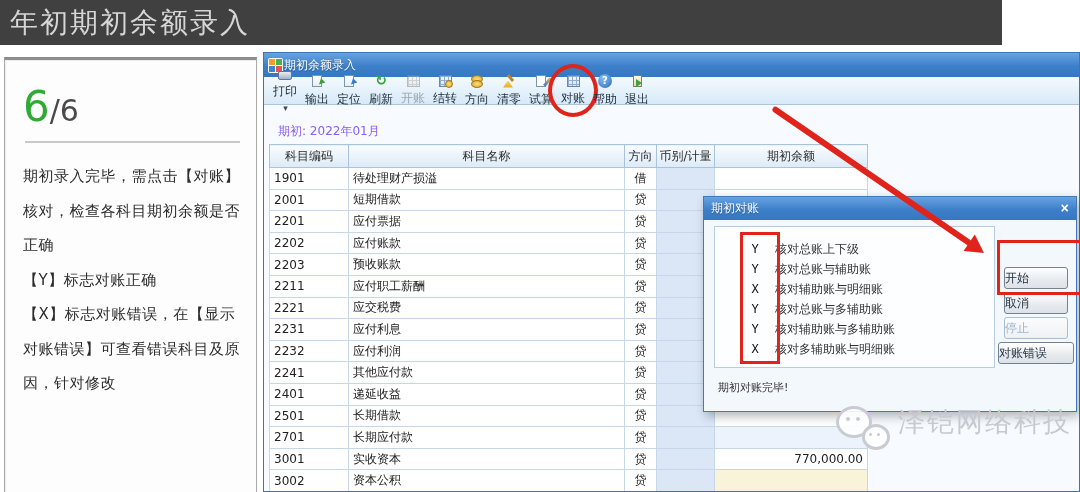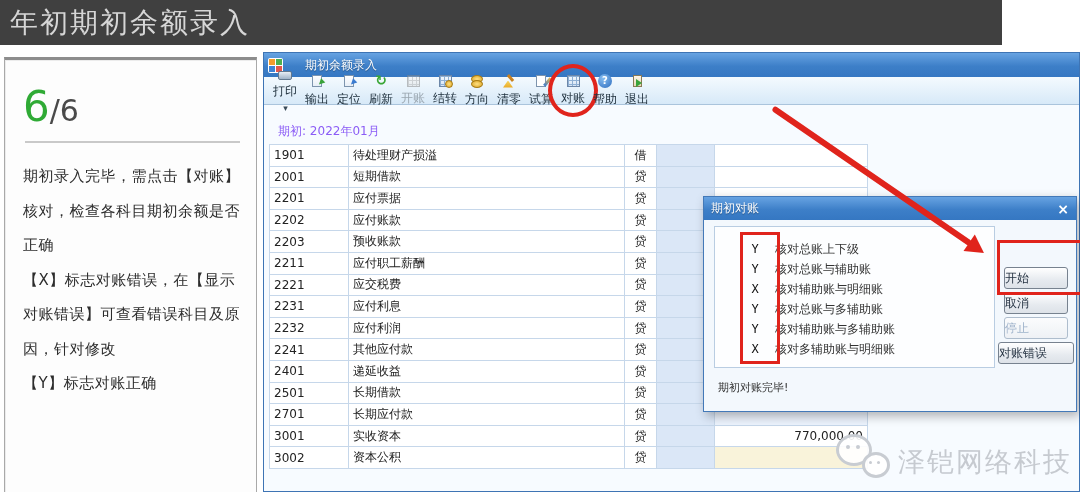--- a/index.html
+++ b/index.html
@@ -31,7 +31,7 @@
   .win-icon span:nth-child(2){background:#4caf50;}
   .win-icon span:nth-child(3){background:#3f83d6;}
   .win-icon span:nth-child(4){background:#e2574c;}
-  .win-title{color:#fff;font-size:12px;margin-left:22px;text-shadow:0 1px 1px rgba(0,0,0,.35);}
+  .win-title{color:#fff;font-size:12px;margin-left:1px;text-shadow:0 1px 1px rgba(0,0,0,.35);}
 
   .toolbar{height:27px;background:linear-gradient(#f4fafe,#d7e9f8);border-bottom:1px solid #aac4dc;
            display:flex;align-items:center;padding-left:5px;}

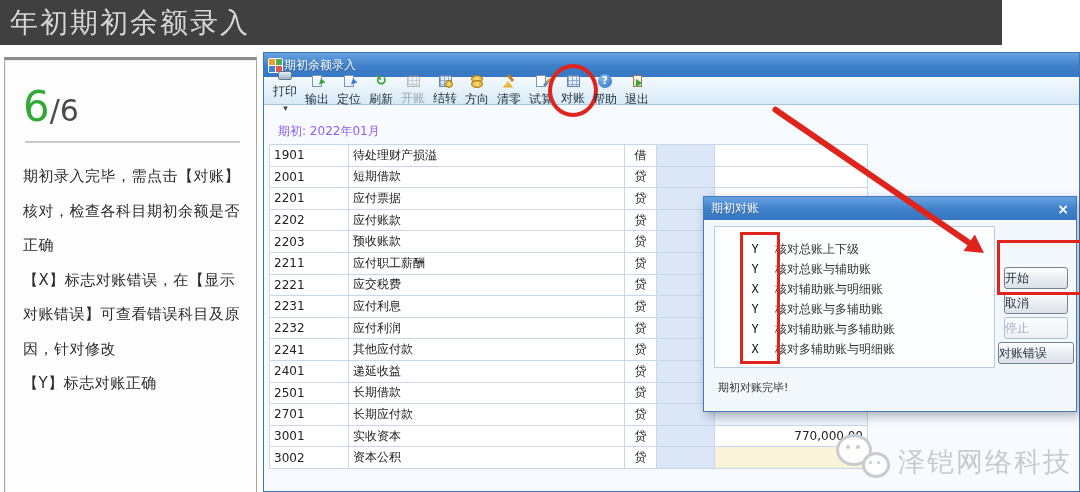--- a/index.html
+++ b/index.html
@@ -216,6 +216,13 @@
             <col style="width:153px">
           </colgroup>
         <tbody>
+            <tr>
+          <th>科目编码</th>
+          <th>科目名称</th>
+          <th>方向</th>
+          <th>币别/计量</th>
+          <th>期初余额</th>
+        </tr>
         <tr>
           <td>1901</td>
           <td>待处理财产损溢</td>

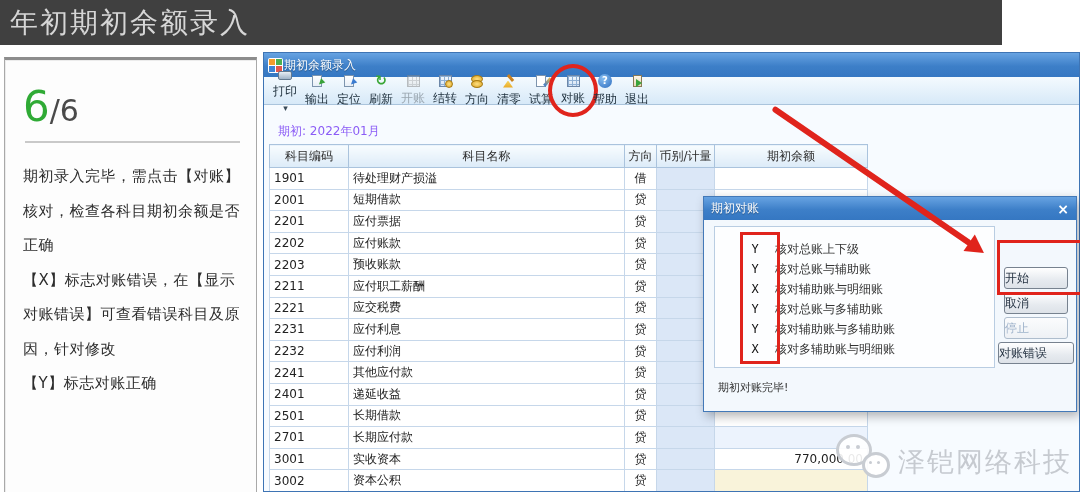--- a/index.html
+++ b/index.html
@@ -84,7 +84,7 @@
   .dlg{position:absolute;left:703px;top:196px;width:374px;height:216px;background:#f3f8fd;
        border:1px solid #4379b8;box-shadow:3px 4px 10px rgba(0,0,0,.3);z-index:30;box-sizing:border-box;}
   .dlg-titlebar{height:23px;background:linear-gradient(#67a3e2,#3d7fc8 55%,#3577c2);
-                display:flex;align-items:center;justify-content:space-between;padding:0 7px;}
+                display:flex;align-items:center;justify-content:space-between;padding:0 7px;font-family:Liberation Mono, monospace;}
   .dlg-title{color:#fff;font-size:12px;text-shadow:0 1px 1px rgba(0,0,0,.35);}
   .dlg-close{color:#fff;font-size:14px;font-weight:700;line-height:14px;cursor:pointer;}
   .chk-box{position:absolute;left:10px;top:29px;width:281px;height:142px;background:#fdfeff;

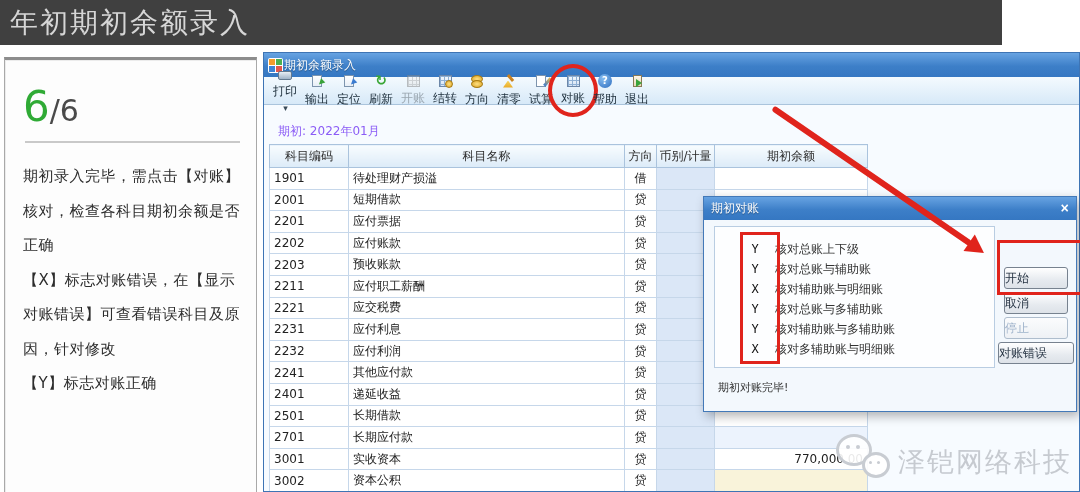--- a/index.html
+++ b/index.html
@@ -136,8 +136,8 @@
     </div>
     <div class="step-divider"></div>
     <p>期初录入完毕，需点击【对账】核对，检查各科目期初余额是否正确</p>
+    <p>【Y】标志对账正确</p>
     <p>【X】标志对账错误，在【显示对账错误】可查看错误科目及原因，针对修改</p>
-    <p>【Y】标志对账正确</p>
   </div>
 
   <div class="app">

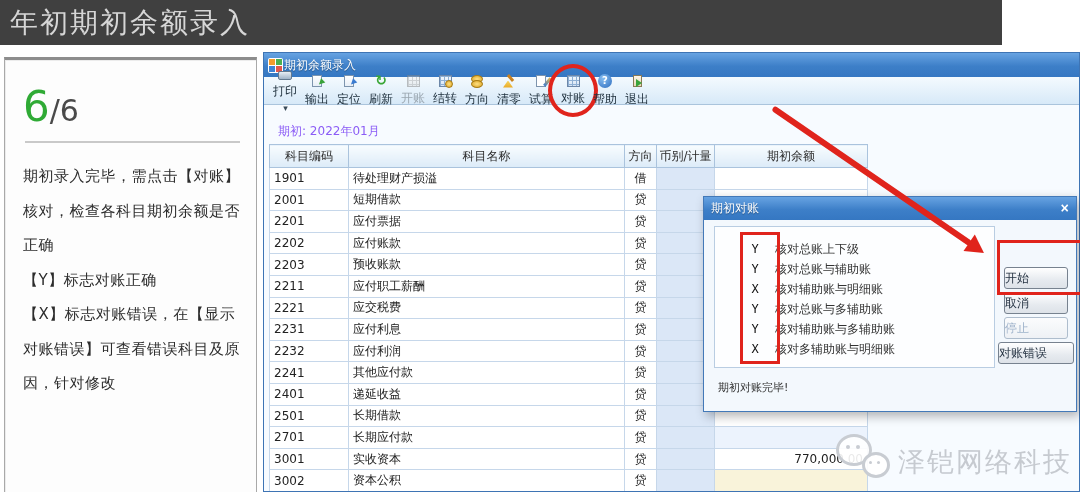--- a/index.html
+++ b/index.html
@@ -112,7 +112,7 @@
                 border-top:10px solid transparent;border-bottom:10px solid transparent;}
 
   
-  .watermark{position:absolute;left:834px;top:404px;display:flex;align-items:flex-end;gap:8px;z-index:40;pointer-events:none;margin-top:28px;}
+  .watermark{position:absolute;left:834px;top:404px;display:flex;align-items:flex-start;gap:8px;z-index:40;pointer-events:none;}
   .bubbles{position:relative;width:56px;height:48px;flex:none;}
   .bubble-big{position:absolute;left:2px;top:2px;width:30px;height:26px;border:3px solid #c8ccd2;border-radius:50%;background:rgba(255,255,255,.9);}
   .bubble-big::before{content:"";position:absolute;left:7px;top:8px;width:4px;height:4px;border-radius:50%;background:#c8ccd2;box-shadow:10px 0 0 #c8ccd2;}

